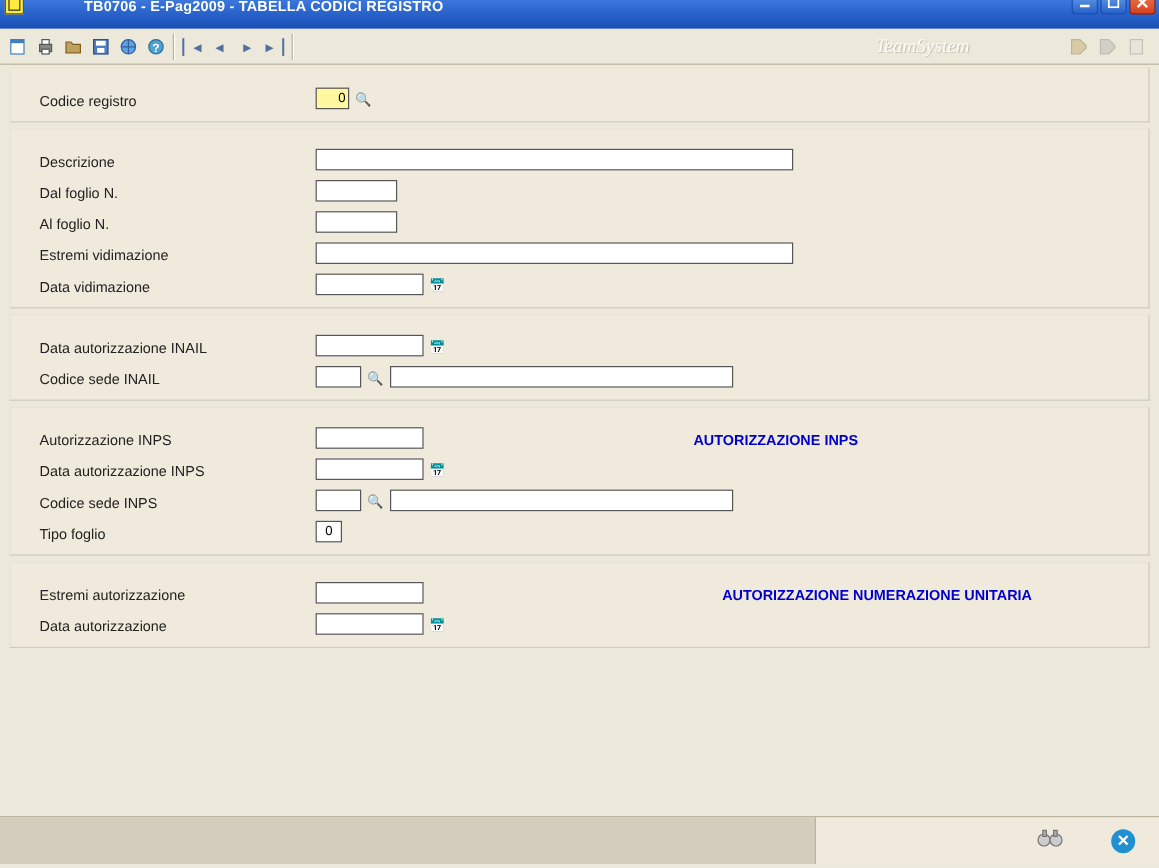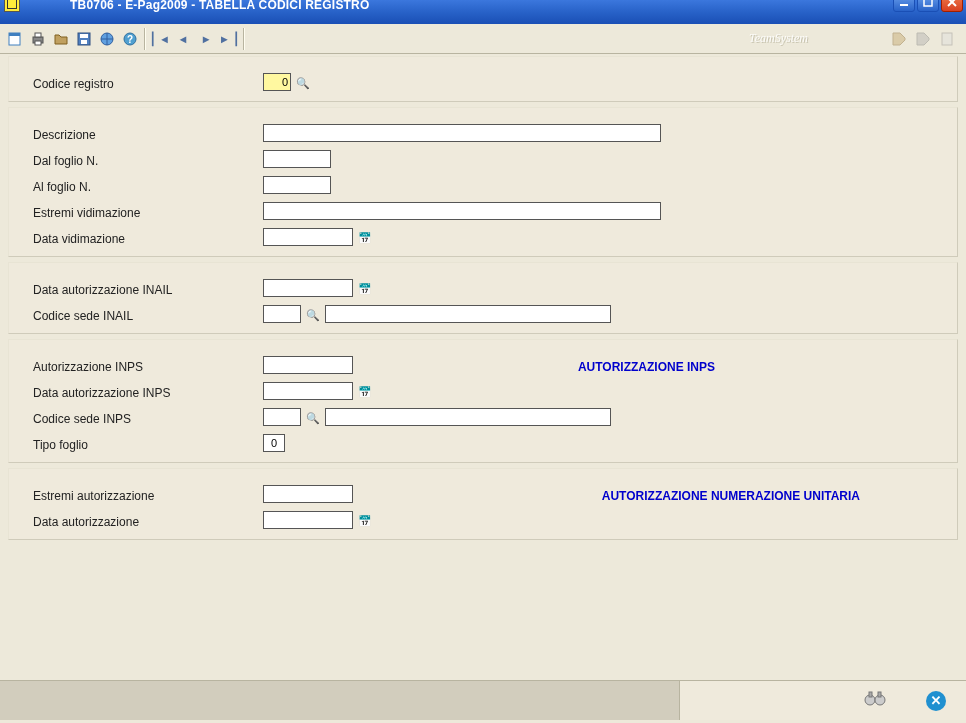--- a/index.html
+++ b/index.html
@@ -72,7 +72,7 @@
   .nav-arrow { color: #5070A0; font-weight: bold; font-size: 12px; }
   .brand {
     flex: 1; text-align: right; padding-right: 80px;
-    font-family: Georgia, serif; font-style: italic; font-size: 12px;
+    font-family: Georgia, serif; font-style: italic; font-size: 16px;
     color: rgba(255,255,255,0.85);
     text-shadow: 1px 1px 0 #C8C4B0;
   }

